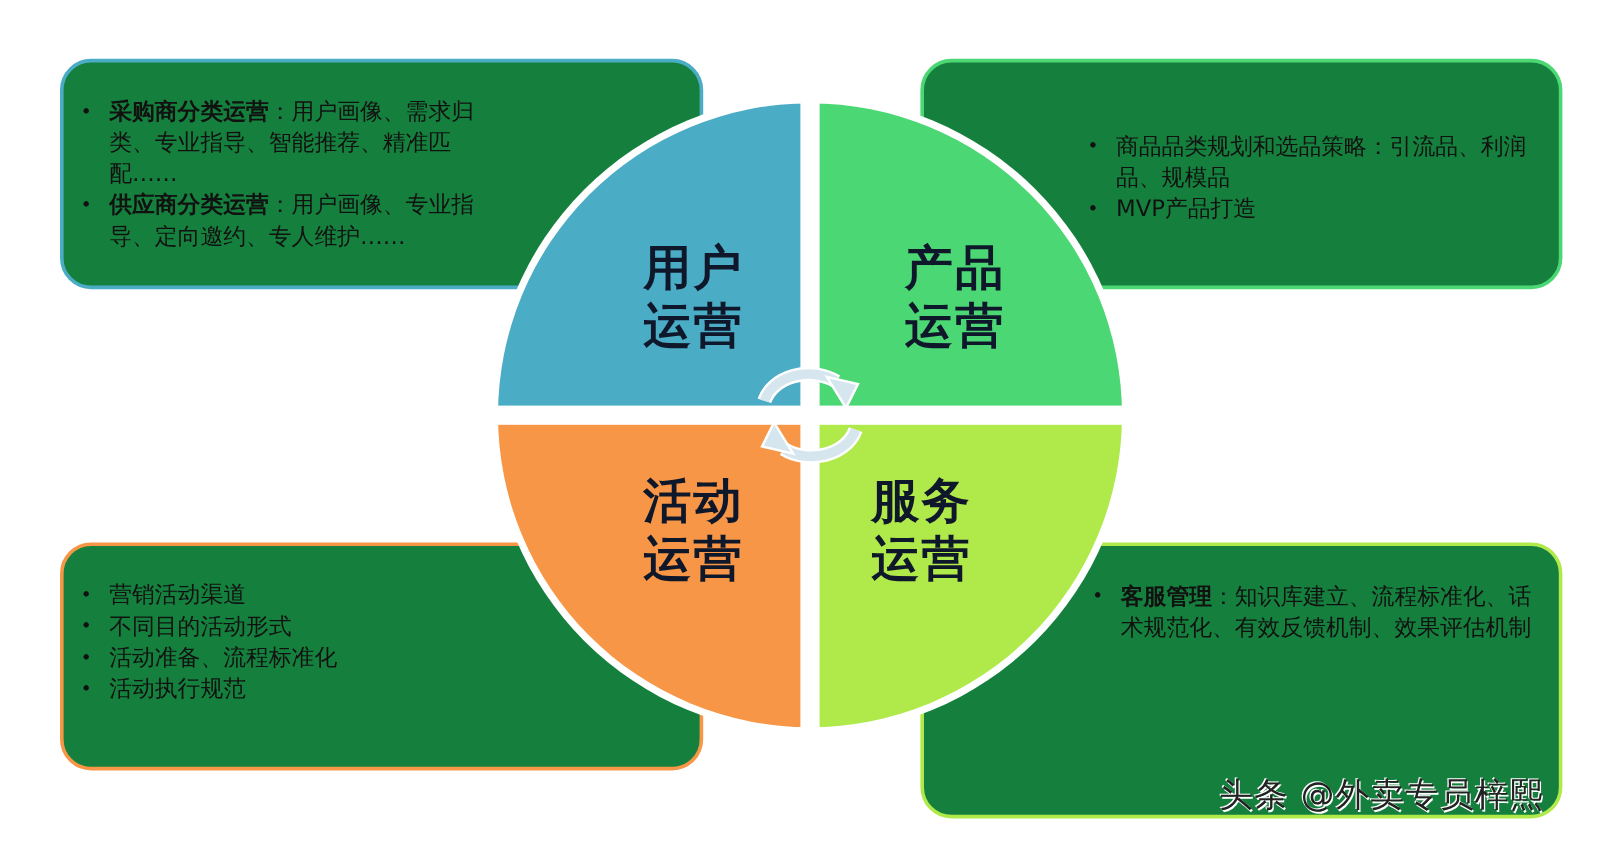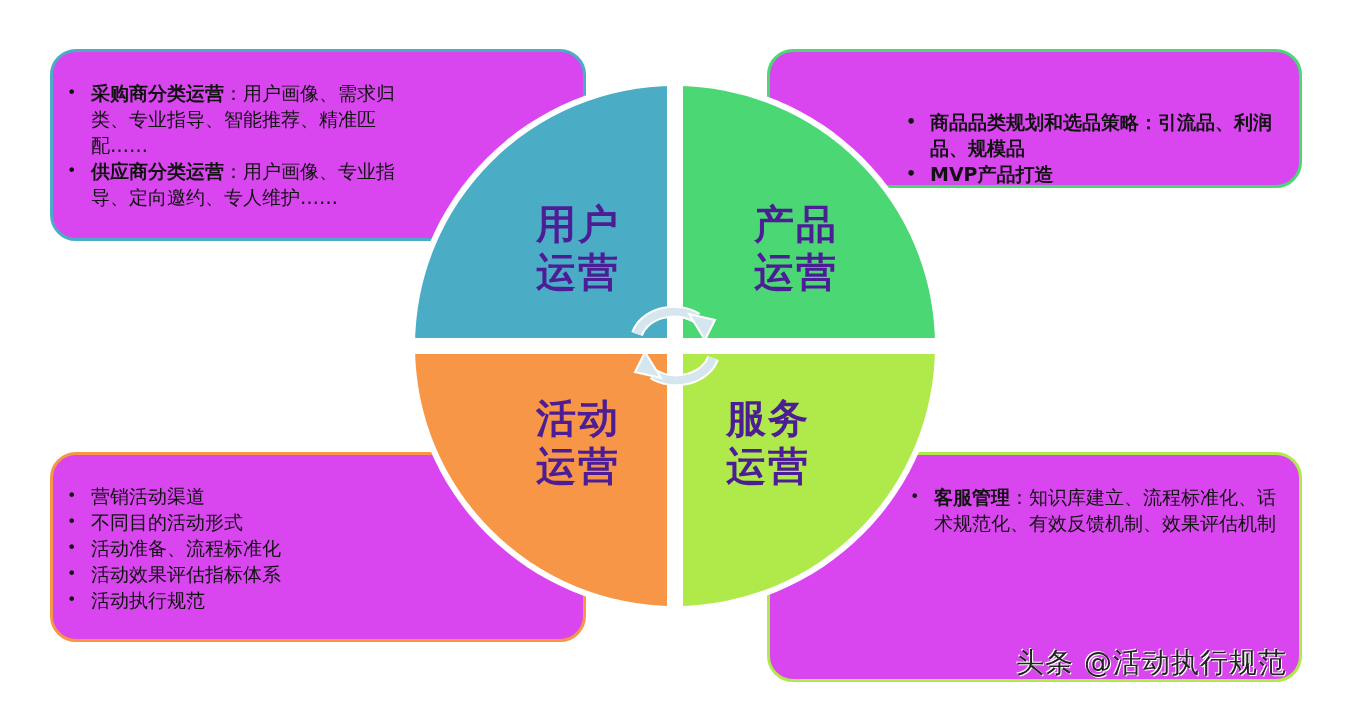--- a/index.html
+++ b/index.html
@@ -11,7 +11,7 @@
   }
   .box {
     position: absolute; box-sizing: border-box;
-    border: 3px solid; border-radius: 26px; background: #d946ef;
+    border: 3px solid; border-radius: 26px; background: #15803d;
   }
   .box.b-user { left: 50px; top: 49px; width: 536px; height: 192px; border-color: #4BACC6; }
   .box.b-prod { left: 767px; top: 49px; width: 535px; height: 139px; border-color: #4CD775; font-weight: bold; }

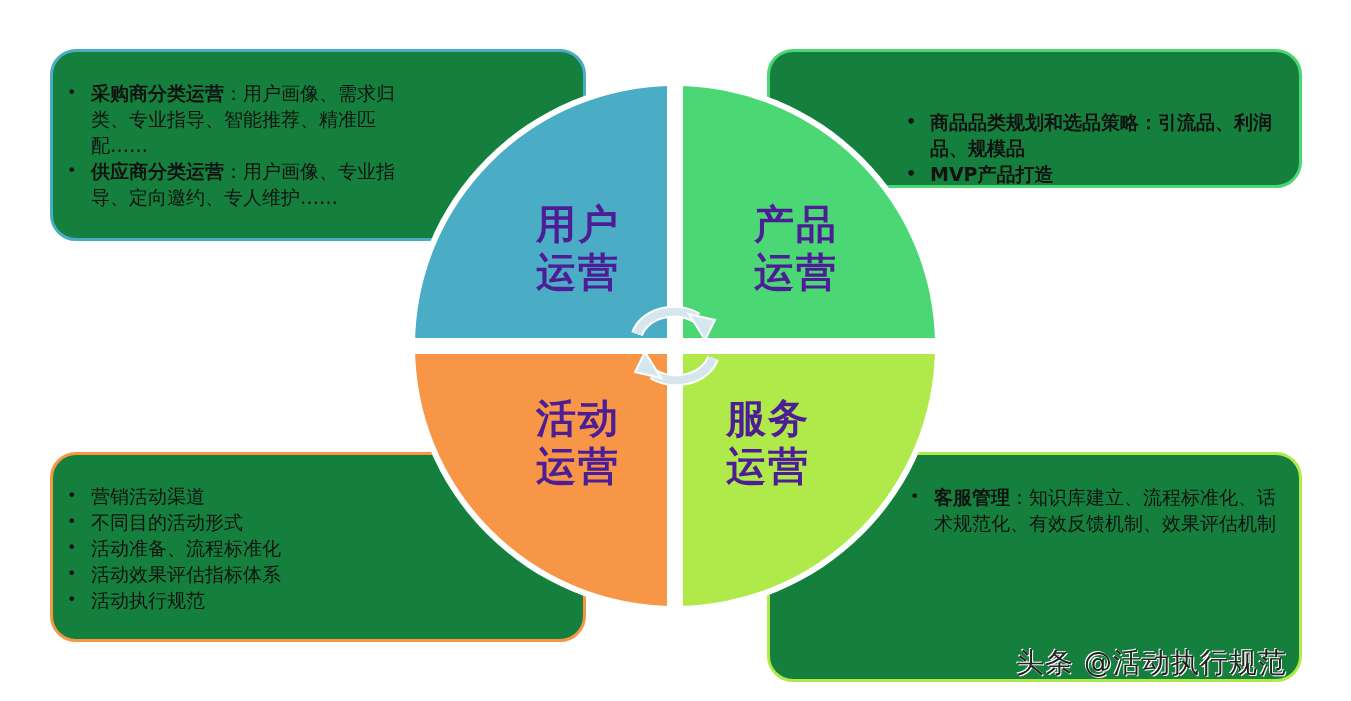--- a/index.html
+++ b/index.html
@@ -14,7 +14,7 @@
     border: 3px solid; border-radius: 26px; background: #15803d;
   }
   .box.b-user { left: 50px; top: 49px; width: 536px; height: 192px; border-color: #4BACC6; }
-  .box.b-prod { left: 767px; top: 49px; width: 535px; height: 139px; border-color: #4CD775; font-weight: bold; }
+  .box.b-prod { left: 767px; top: 49px; width: 535px; height: 192px; border-color: #4CD775; }
   .box.b-act  { left: 50px; top: 452px; width: 536px; height: 190px; border-color: #F79646; }
   .box.b-serv { left: 767px; top: 452px; width: 535px; height: 230px; border-color: #B0E94A; }
 

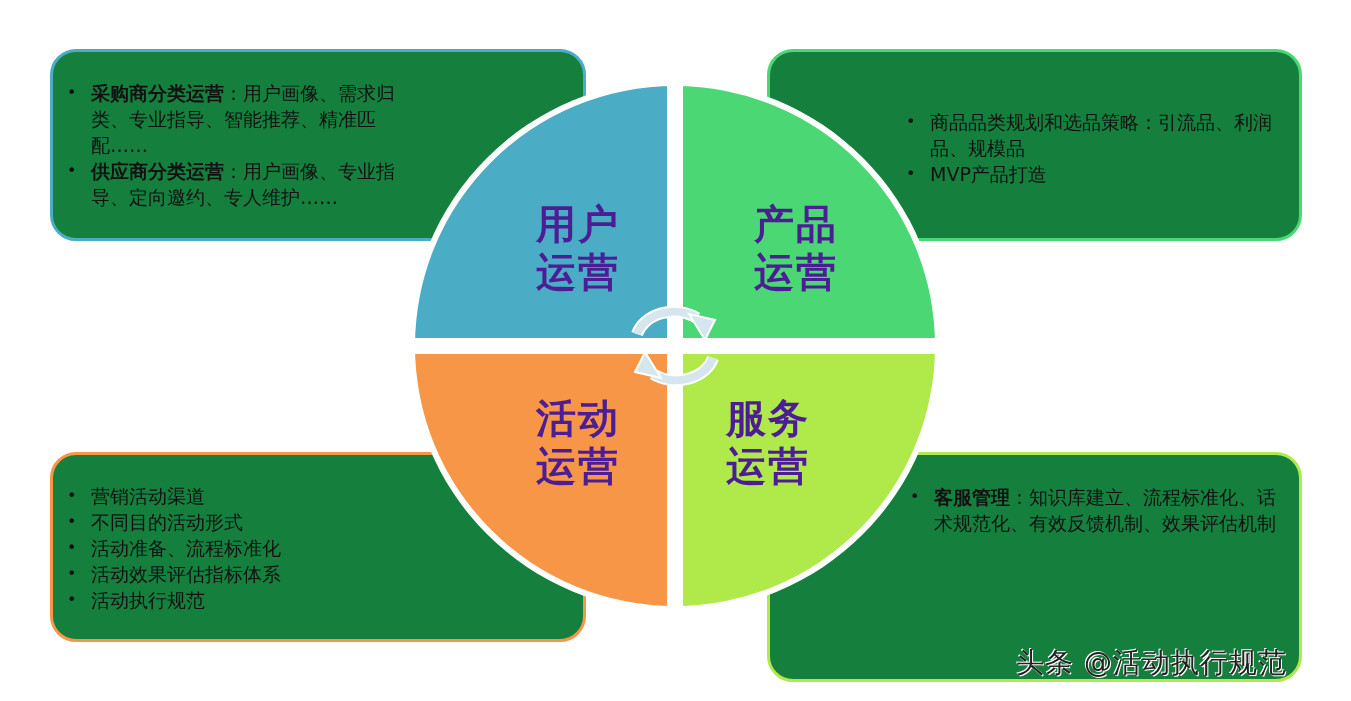--- a/index.html
+++ b/index.html
@@ -42,7 +42,7 @@
   .q.q3 { left: 0; top: 268px; background: #F79646; }
   .q.q4 { left: 268px; top: 268px; background: #B0E94A; }
   .qlabel {
-    position: absolute; color: #4c1d95; font-weight: bold; font-size: 40px; line-height: 48px;
+    position: absolute; color: #0f172a; font-weight: bold; font-size: 40px; line-height: 48px;
     letter-spacing: 2px; text-align: left;
   }
   .q1 .qlabel { left: 121px; top: 114px; }

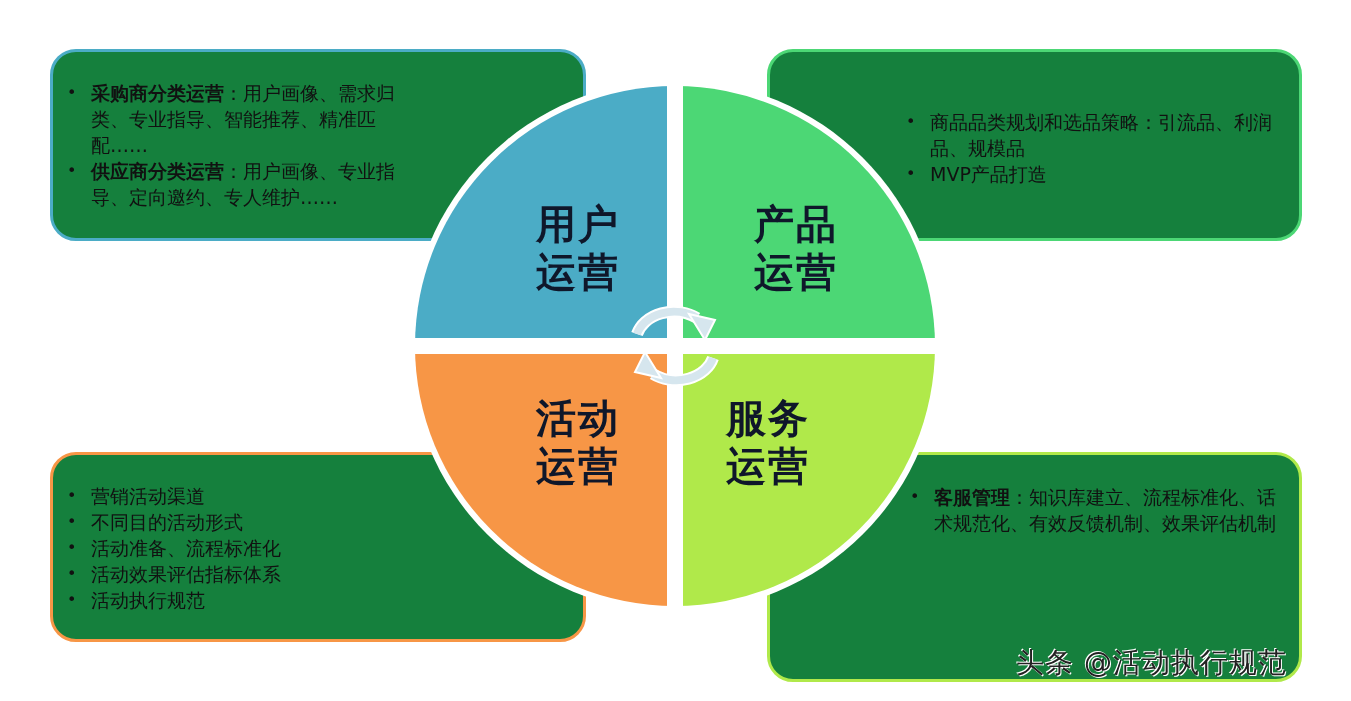--- a/index.html
+++ b/index.html
@@ -81,7 +81,6 @@
     <li><span>营销活动渠道</span></li>
     <li><span>不同目的活动形式</span></li>
     <li><span>活动准备、流程标准化</span></li>
-    <li><span>活动效果评估指标体系</span></li>
     <li><span>活动执行规范</span></li>
   </ul>
 </div>

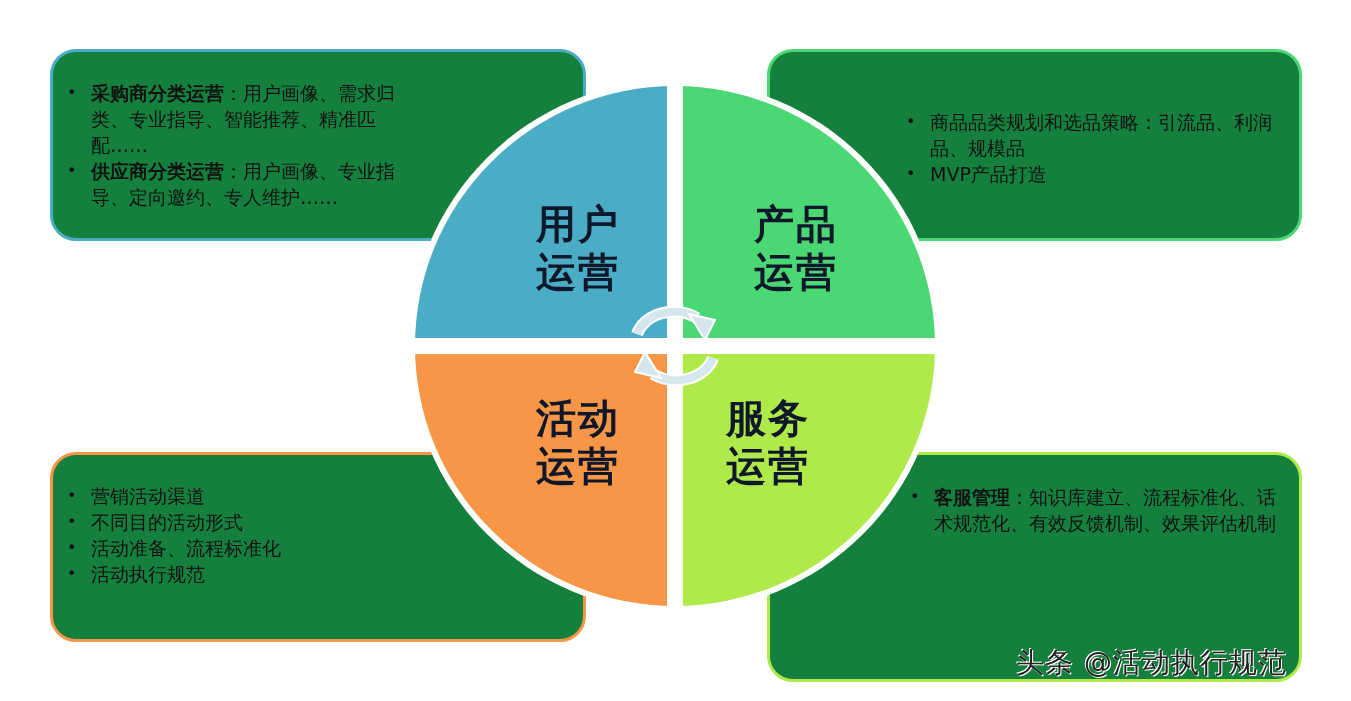--- a/index.html
+++ b/index.html
@@ -130,6 +130,6 @@
   <polygon points="36,82 10,76 20,56" fill="#d6e6ee" stroke="#ffffff" stroke-width="2"></polygon>
 </svg>
 
-<div class="watermark">头条 @活动执行规范</div>
+<div class="watermark">头条 @外卖专员梓熙</div>
 
 </body></html>

